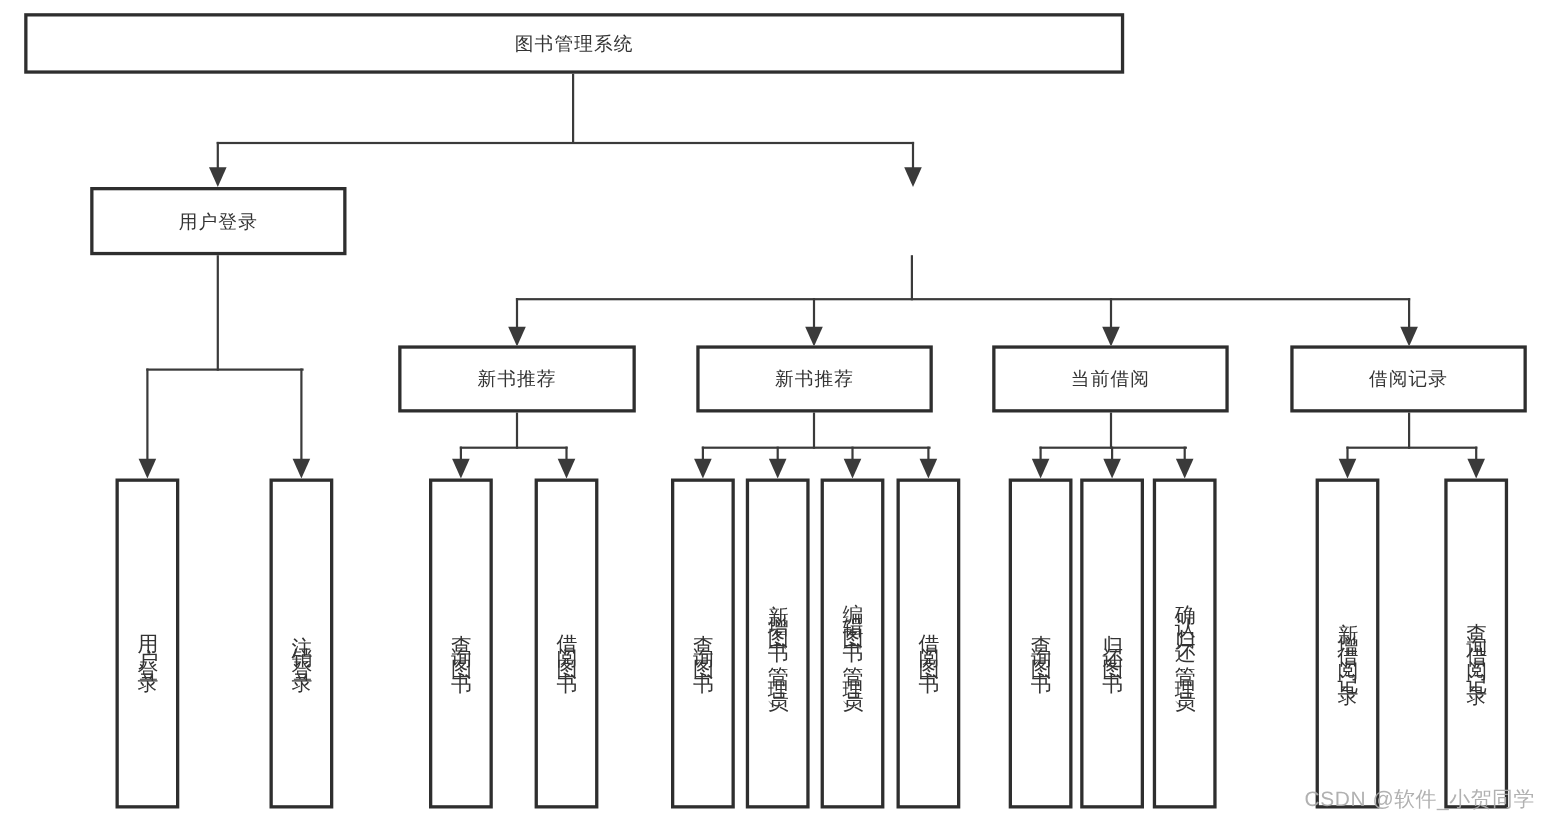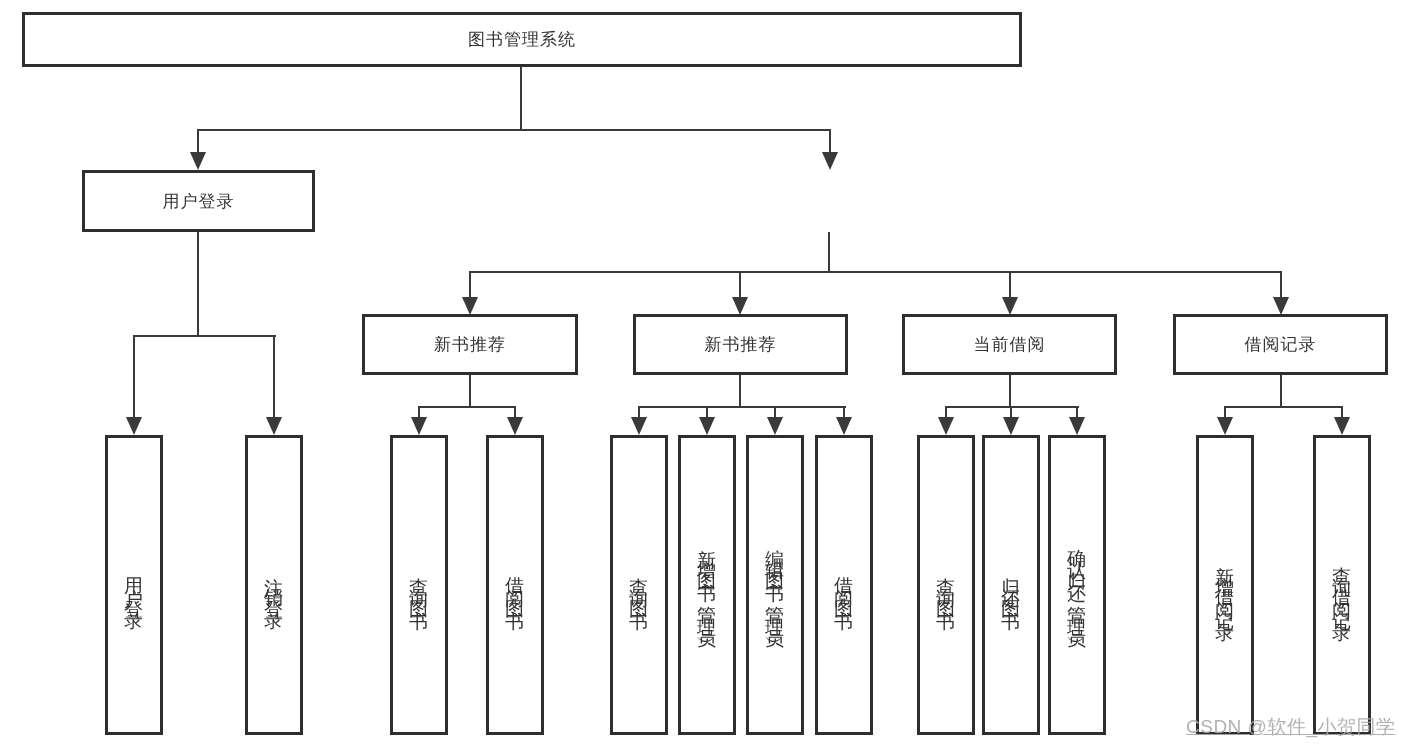--- a/index.html
+++ b/index.html
@@ -33,7 +33,7 @@
   }
   .watermark{
     position:absolute; color:var(--wm); font-size:19px; letter-spacing:0.5px;
-    white-space:nowrap; opacity:0.92;text-decoration:underline;
+    white-space:nowrap; opacity:0.92;
   }
 </style>
 </head>

